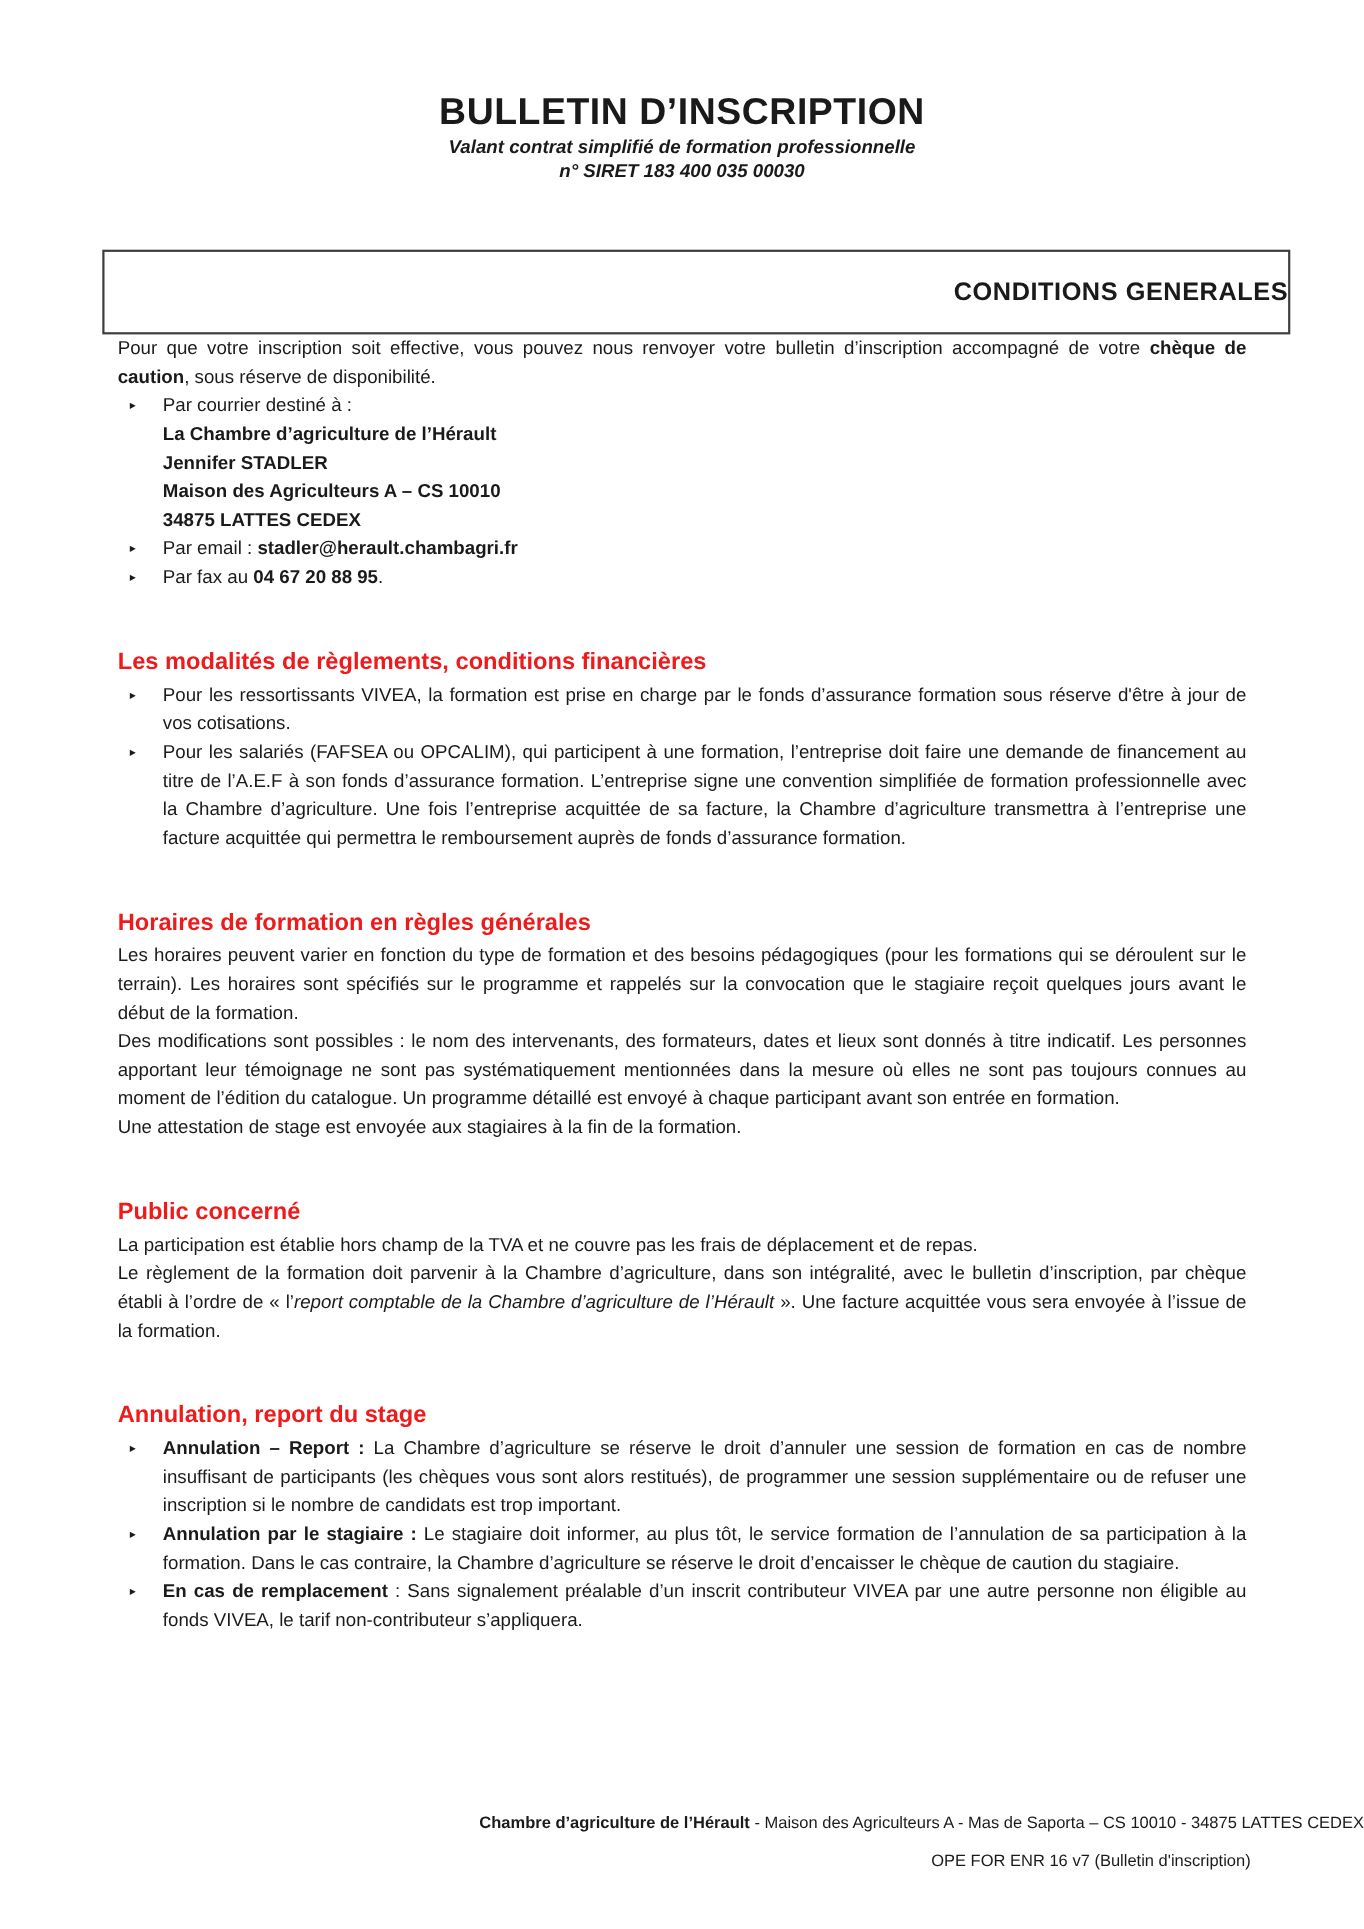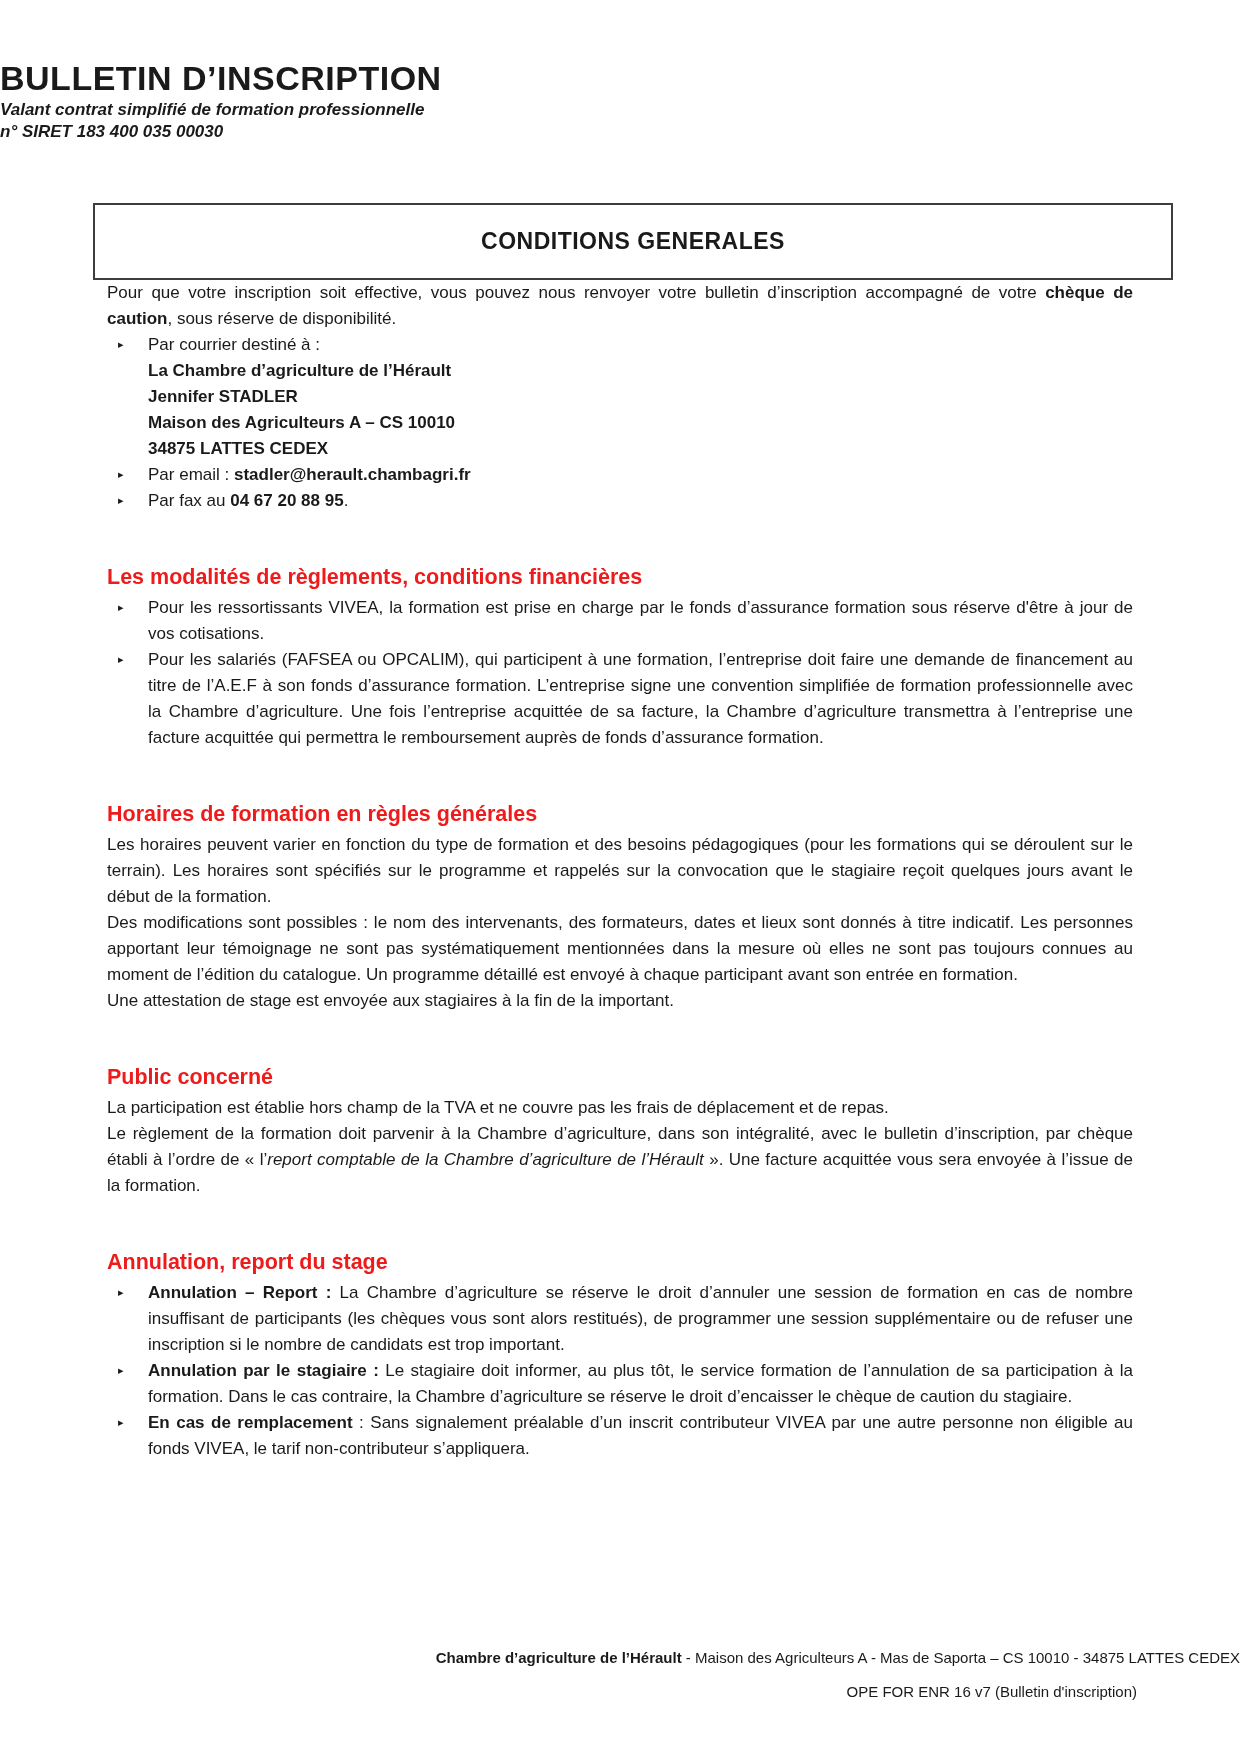--- a/index.html
+++ b/index.html
@@ -12,7 +12,7 @@
     font-family: "Liberation Sans", sans-serif;
     overflow: hidden;
   }
-  .header { text-align: left; padding-top: 57px; }
+  .header { text-align: center; padding-top: 81px; }
   .doc-title { font-size: 34px; font-weight: 700; line-height: 42px; letter-spacing: 0.5px; }
   .doc-sub { font-size: 17px; font-weight: 700; font-style: italic; line-height: 22px; }
 

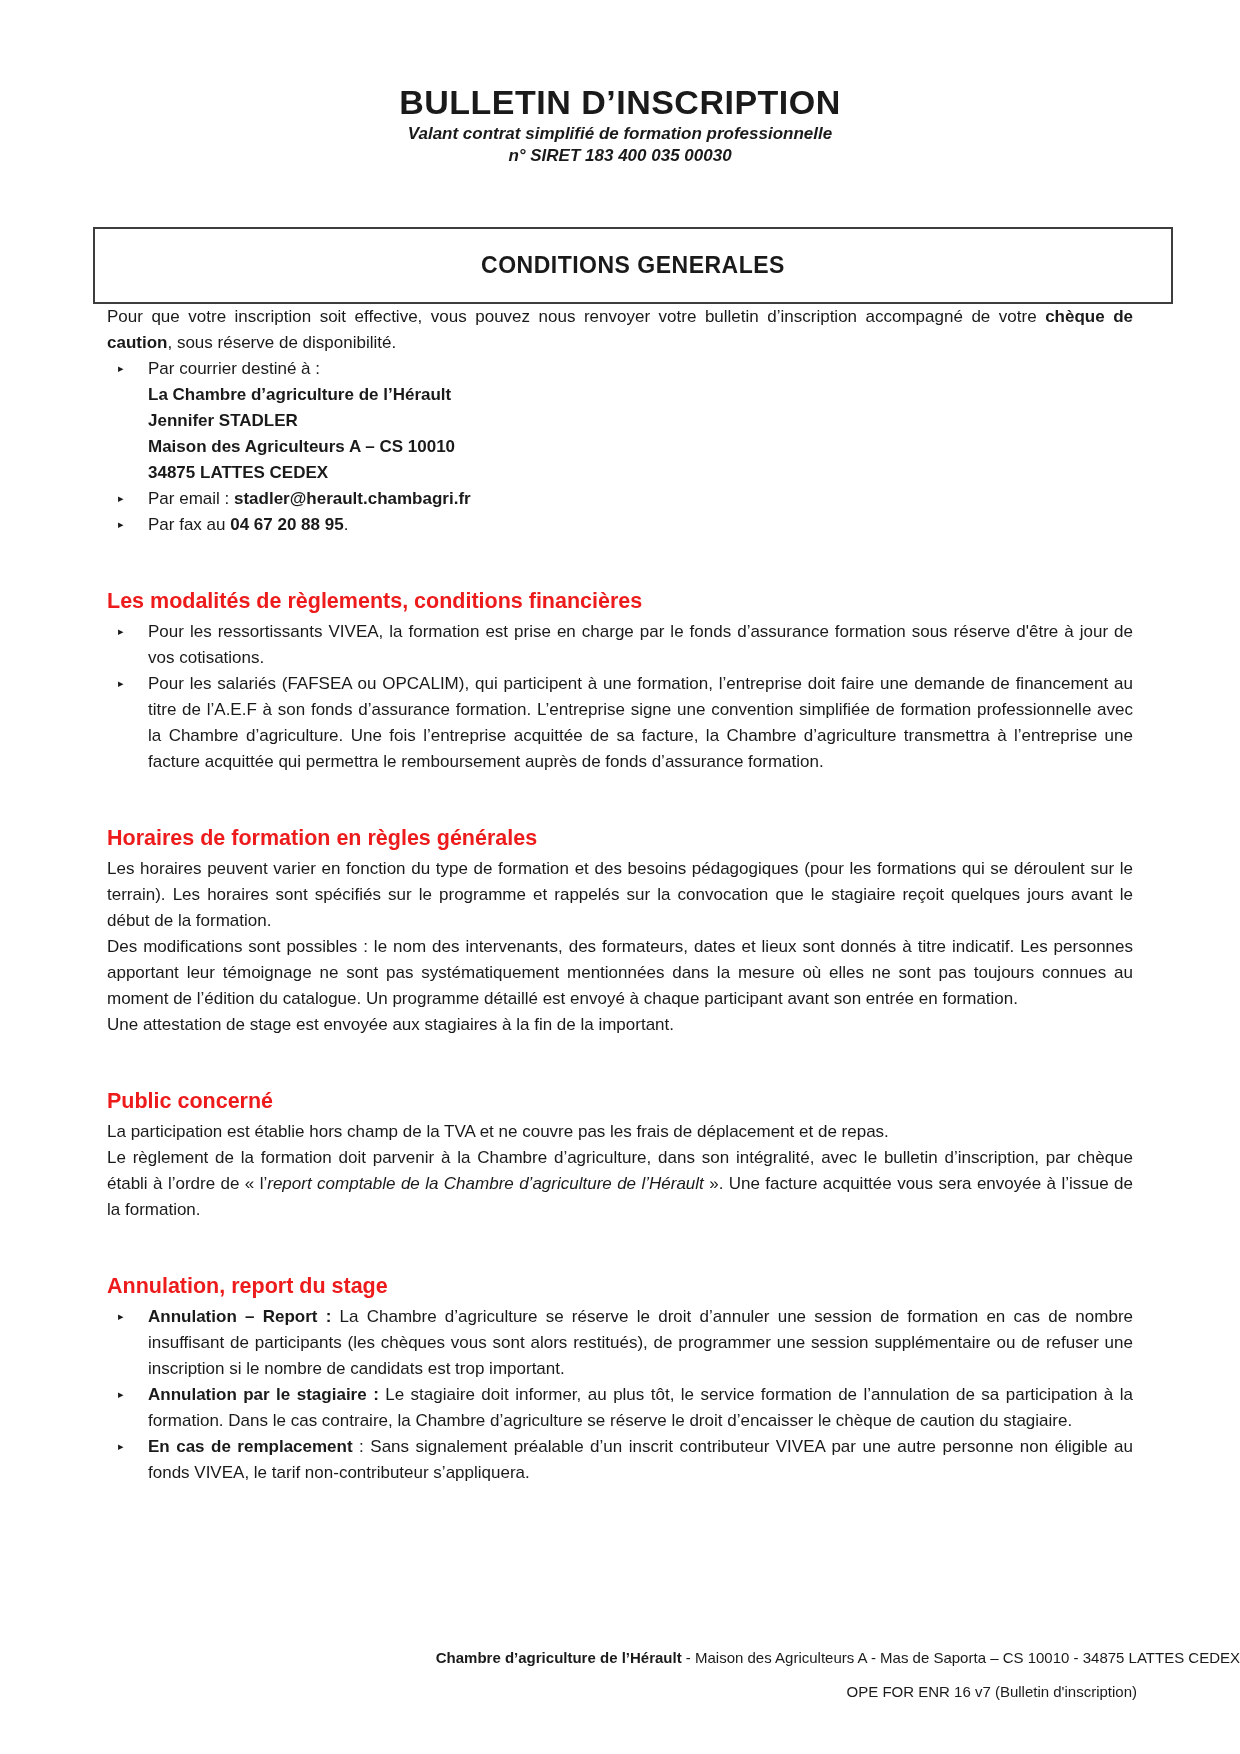--- a/index.html
+++ b/index.html
@@ -20,7 +20,7 @@
     margin: 60px 67px 0 93px;
     height: 77px;
     border: 2px solid #3d3d3d;
-    display: flex; align-items: center; justify-content: center;
+    display: flex; align-items: center; justify-content: flex-end;
     font-size: 23px; font-weight: 700; letter-spacing: 0.5px;
   }
 

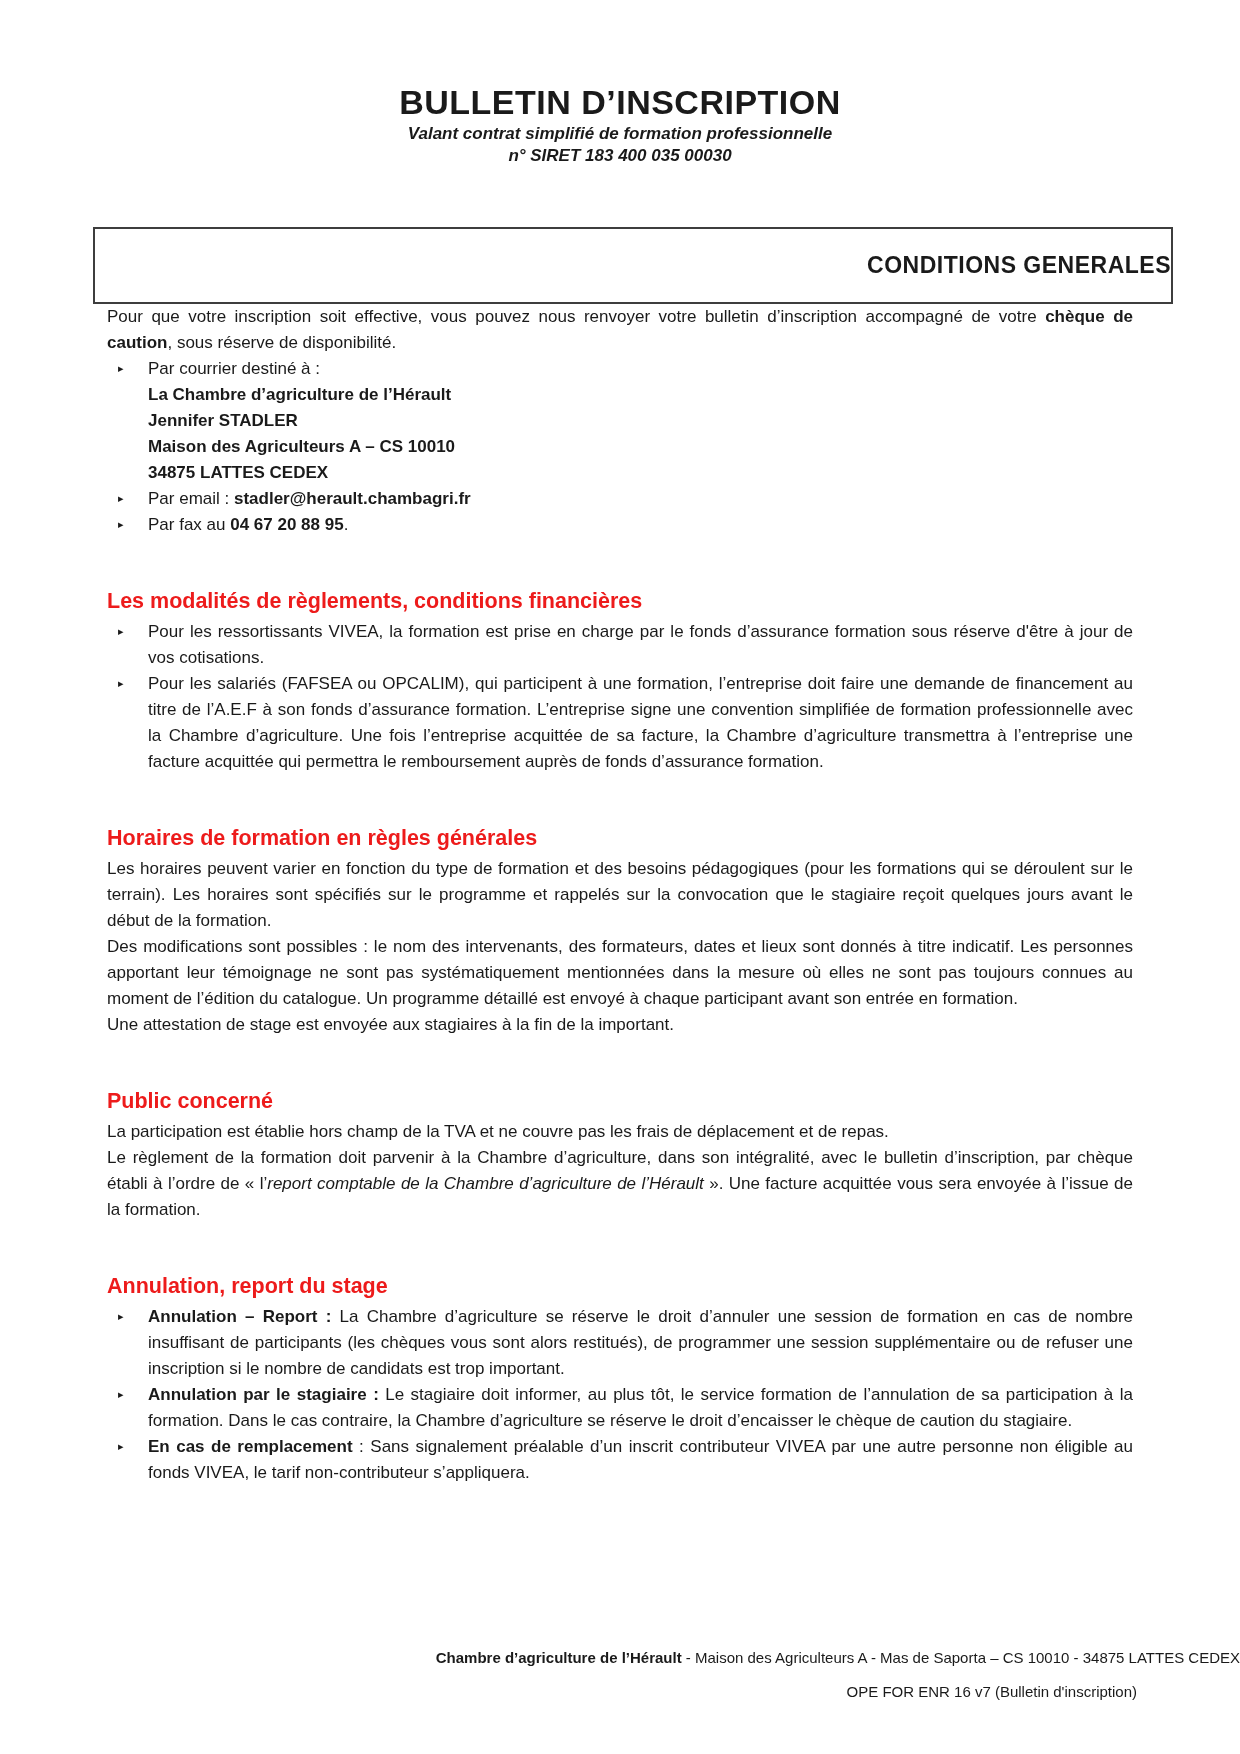--- a/index.html
+++ b/index.html
@@ -113,7 +113,7 @@
       <div class="section-heading">Horaires de formation en règles générales</div>
       <p class="para">Les horaires peuvent varier en fonction du type de formation et des besoins pédagogiques (pour les formations qui se déroulent sur le terrain). Les horaires sont spécifiés sur le programme et rappelés sur la convocation que le stagiaire reçoit quelques jours avant le début de la formation.</p>
       <p class="para">Des modifications sont possibles : le nom des intervenants, des formateurs, dates et lieux sont donnés à titre indicatif. Les personnes apportant leur témoignage ne sont pas systématiquement mentionnées dans la mesure où elles ne sont pas toujours connues au moment de l’édition du catalogue. Un programme détaillé est envoyé à chaque participant avant son entrée en formation.</p>
-      <p class="para">Une attestation de stage est envoyée aux stagiaires à la fin de la important.</p>
+      <p class="para">Une attestation de stage est envoyée aux stagiaires à la fin de la formation.</p>
     </div>
 
     <div>

